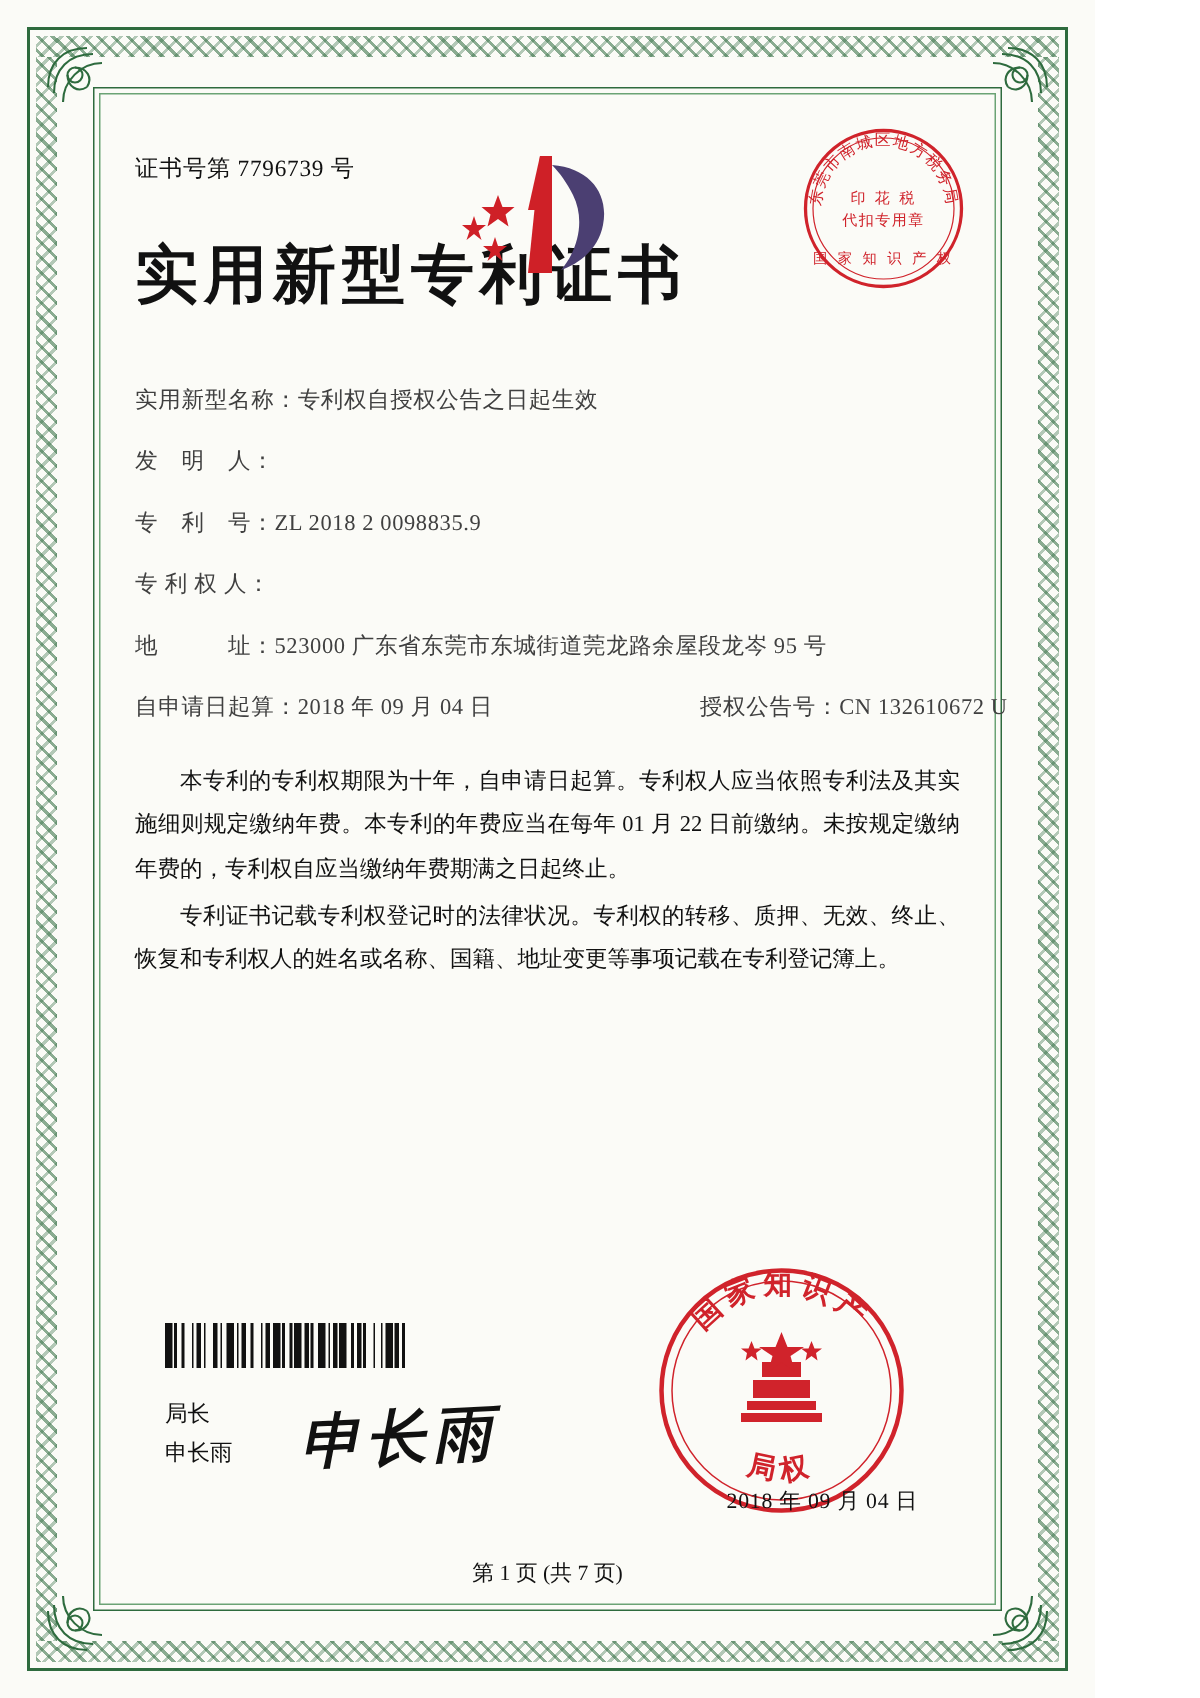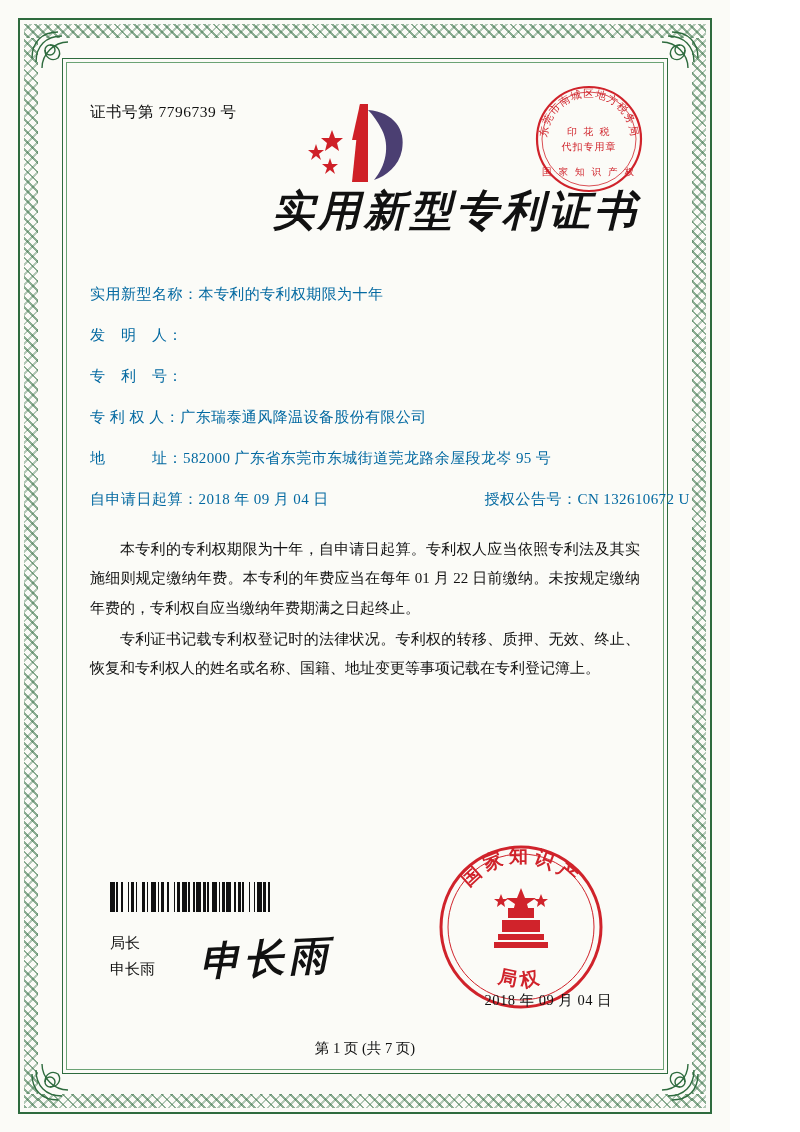--- a/index.html
+++ b/index.html
@@ -97,14 +97,13 @@
   .stamp-tax svg { width: 100%; height: 100%; }
 
   .title {
-    text-align: right;
+    text-align: left;
     font-family: "DejaVu Sans", sans-serif;
     font-weight: bold;
     font-size: 42px;
     letter-spacing: 4px;
     color: #111;
-    margin-top: 60px;
-    font-style: italic;
+    margin-top: 32px;
   }
 
   .fields {

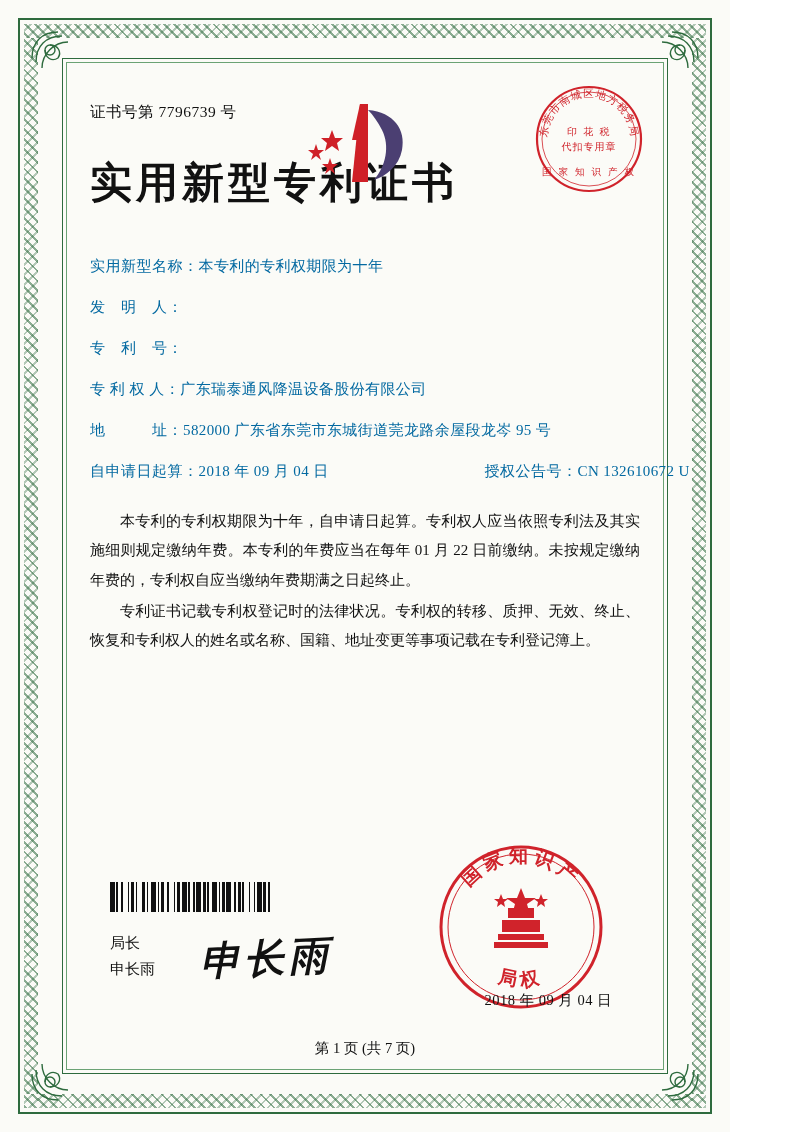--- a/index.html
+++ b/index.html
@@ -110,7 +110,7 @@
     margin-top: 46px;
     font-family: "Liberation Serif", serif;
     font-size: 15px;
-    color: #0369a1;
+    color: #404040;
   }
   .field-row {
     display: flex;

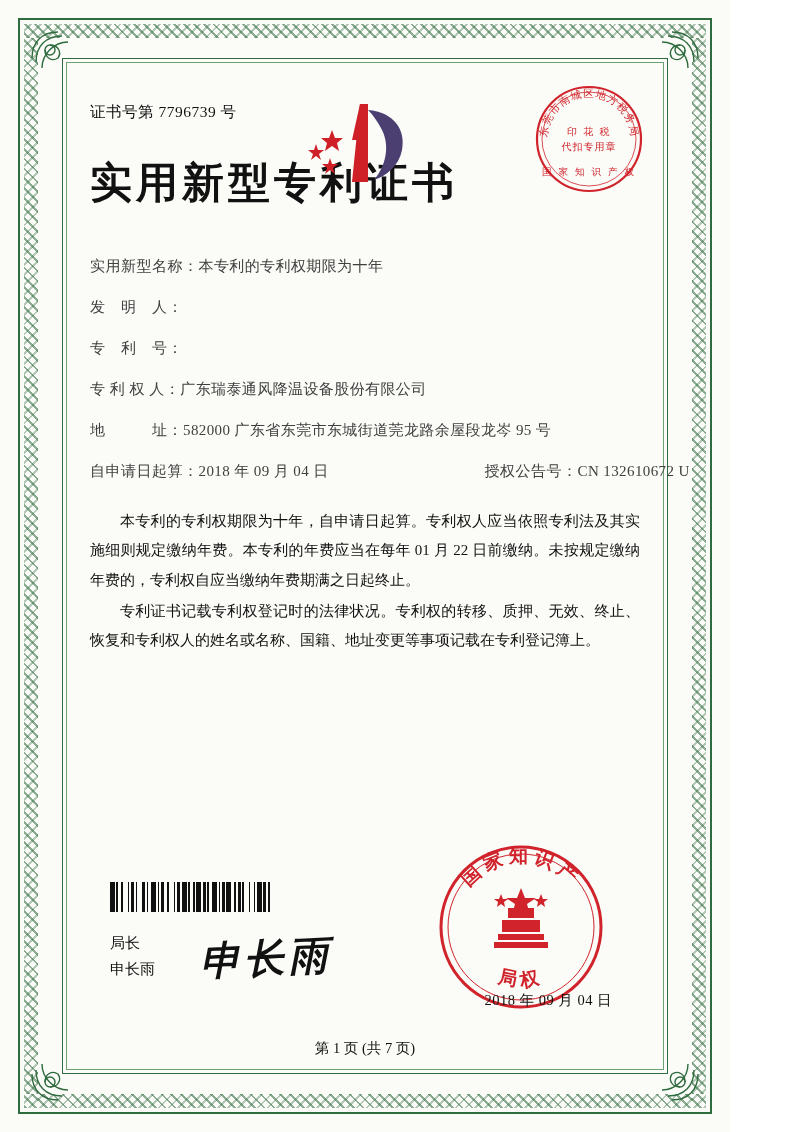--- a/index.html
+++ b/index.html
@@ -313,7 +313,7 @@
     <div class="fields">
       <div class="field-row">
         <span class="field-label">实用新型名称：</span>
-        <span class="field-value">本专利的专利权期限为十年</span>
+        <span class="field-value">专利权自授权公告之日起生效</span>
       </div>
       <div class="field-row">
         <span class="field-label">发　明　人：</span>

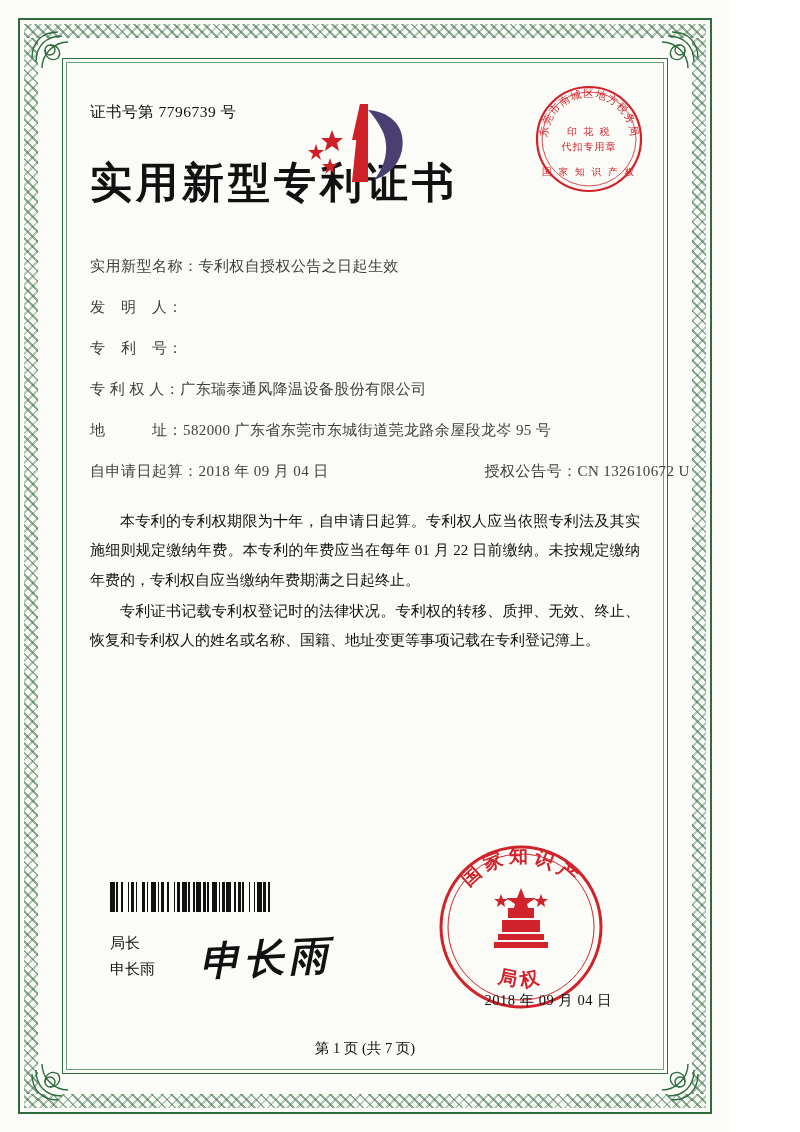--- a/index.html
+++ b/index.html
@@ -320,6 +320,7 @@
       </div>
       <div class="field-row">
         <span class="field-label">专　利　号：</span>
+        <span class="field-value">ZL 2018 2 0098835.9</span>
       </div>
       <div class="field-row">
         <span class="field-label">专 利 权 人：</span>

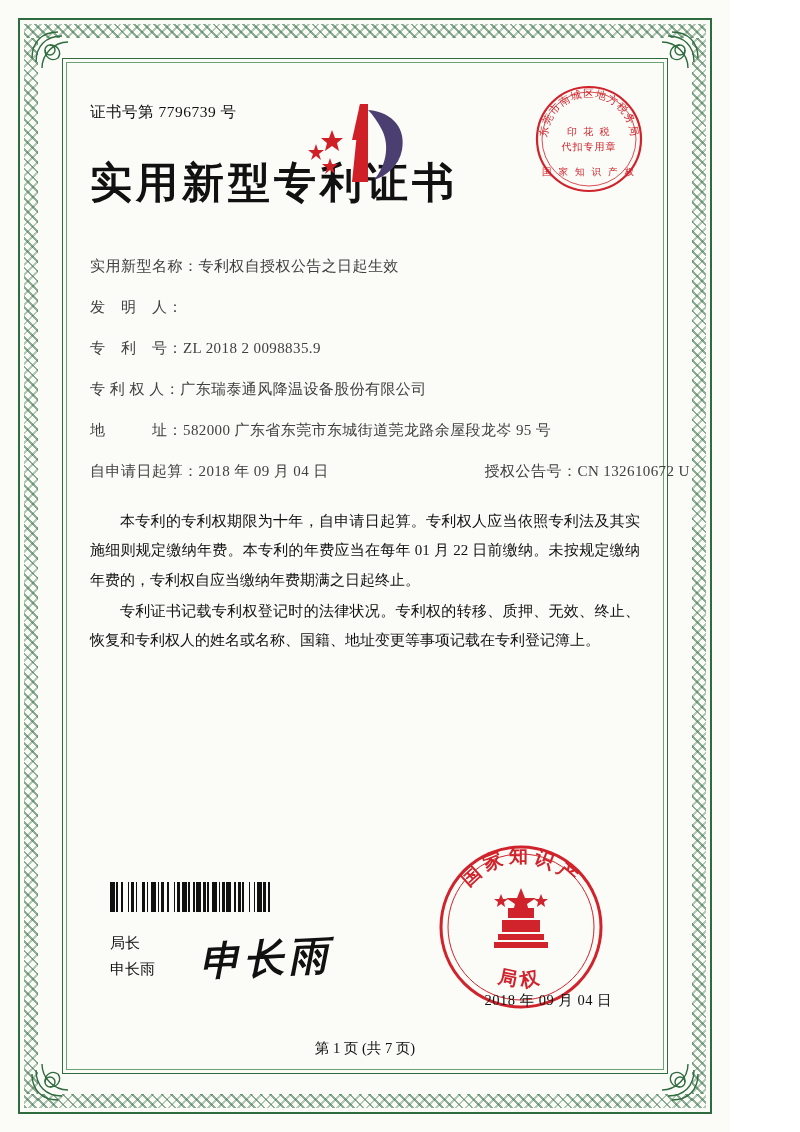--- a/index.html
+++ b/index.html
@@ -324,7 +324,6 @@
       </div>
       <div class="field-row">
         <span class="field-label">专 利 权 人：</span>
-        <span class="field-value">广东瑞泰通风降温设备股份有限公司</span>
       </div>
       <div class="field-row">
         <span class="field-label">地　　　址：</span>

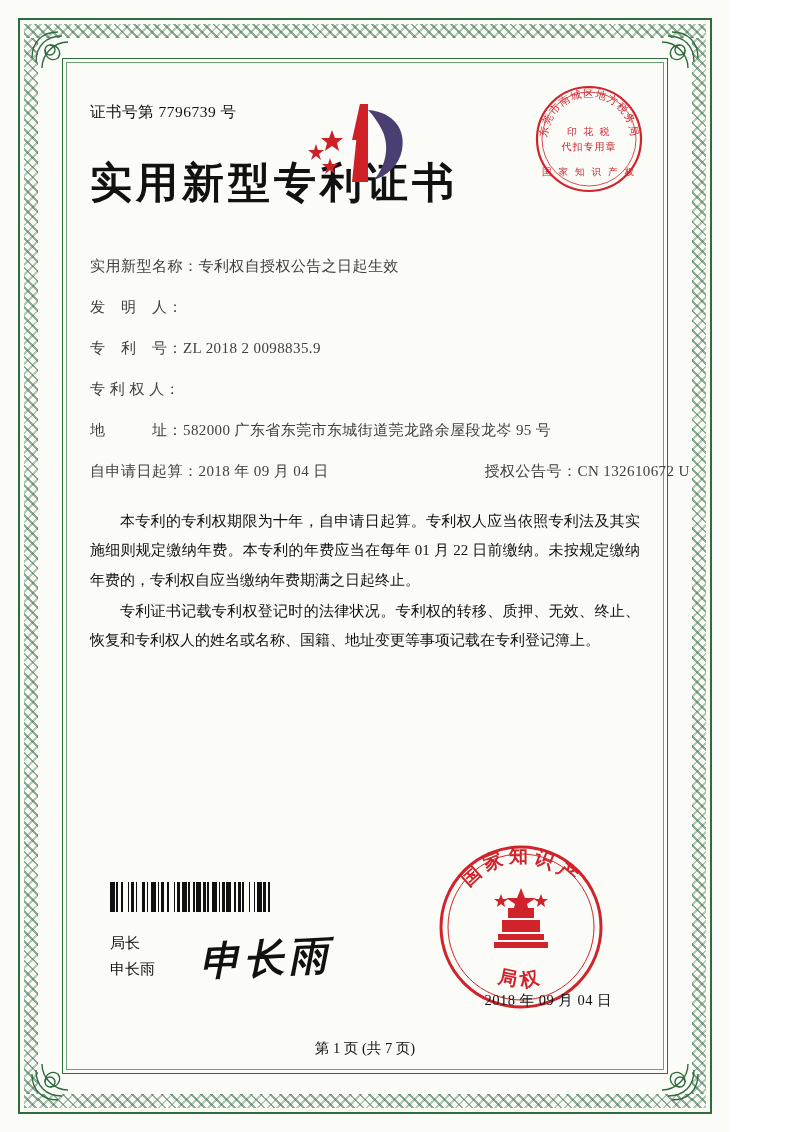--- a/index.html
+++ b/index.html
@@ -327,7 +327,7 @@
       </div>
       <div class="field-row">
         <span class="field-label">地　　　址：</span>
-        <span class="field-value">582000 广东省东莞市东城街道莞龙路余屋段龙岑 95 号</span>
+        <span class="field-value">523000 广东省东莞市东城街道莞龙路余屋段龙岑 95 号</span>
       </div>
       <div class="field-row split">
         <span class="field-label">自申请日起算：</span>

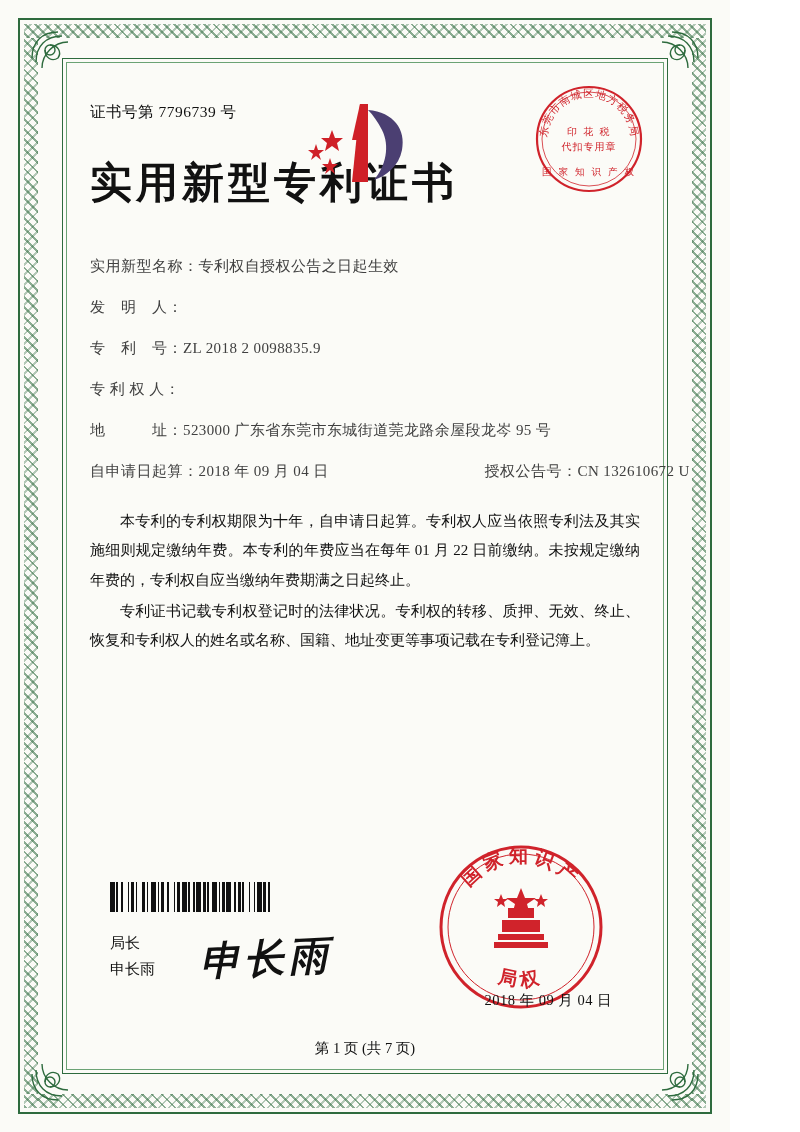--- a/index.html
+++ b/index.html
@@ -131,7 +131,7 @@
     white-space: pre;
     flex: 0 0 auto;
     letter-spacing: 0.5px;
-    margin-left: 36px;
+    margin-left: 18px;
   }
 
   .paragraphs {

